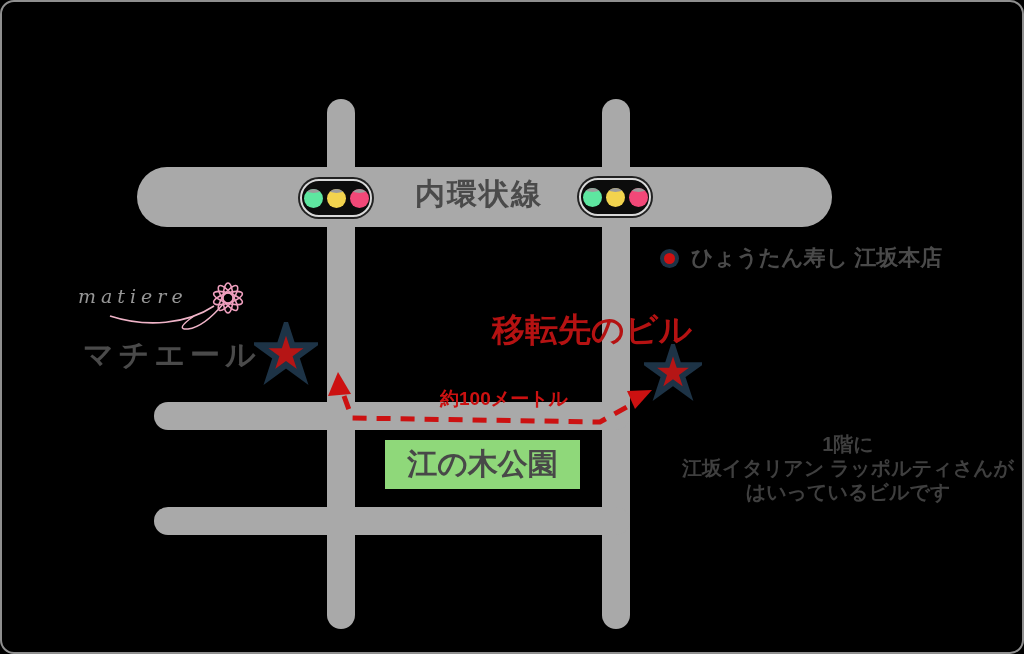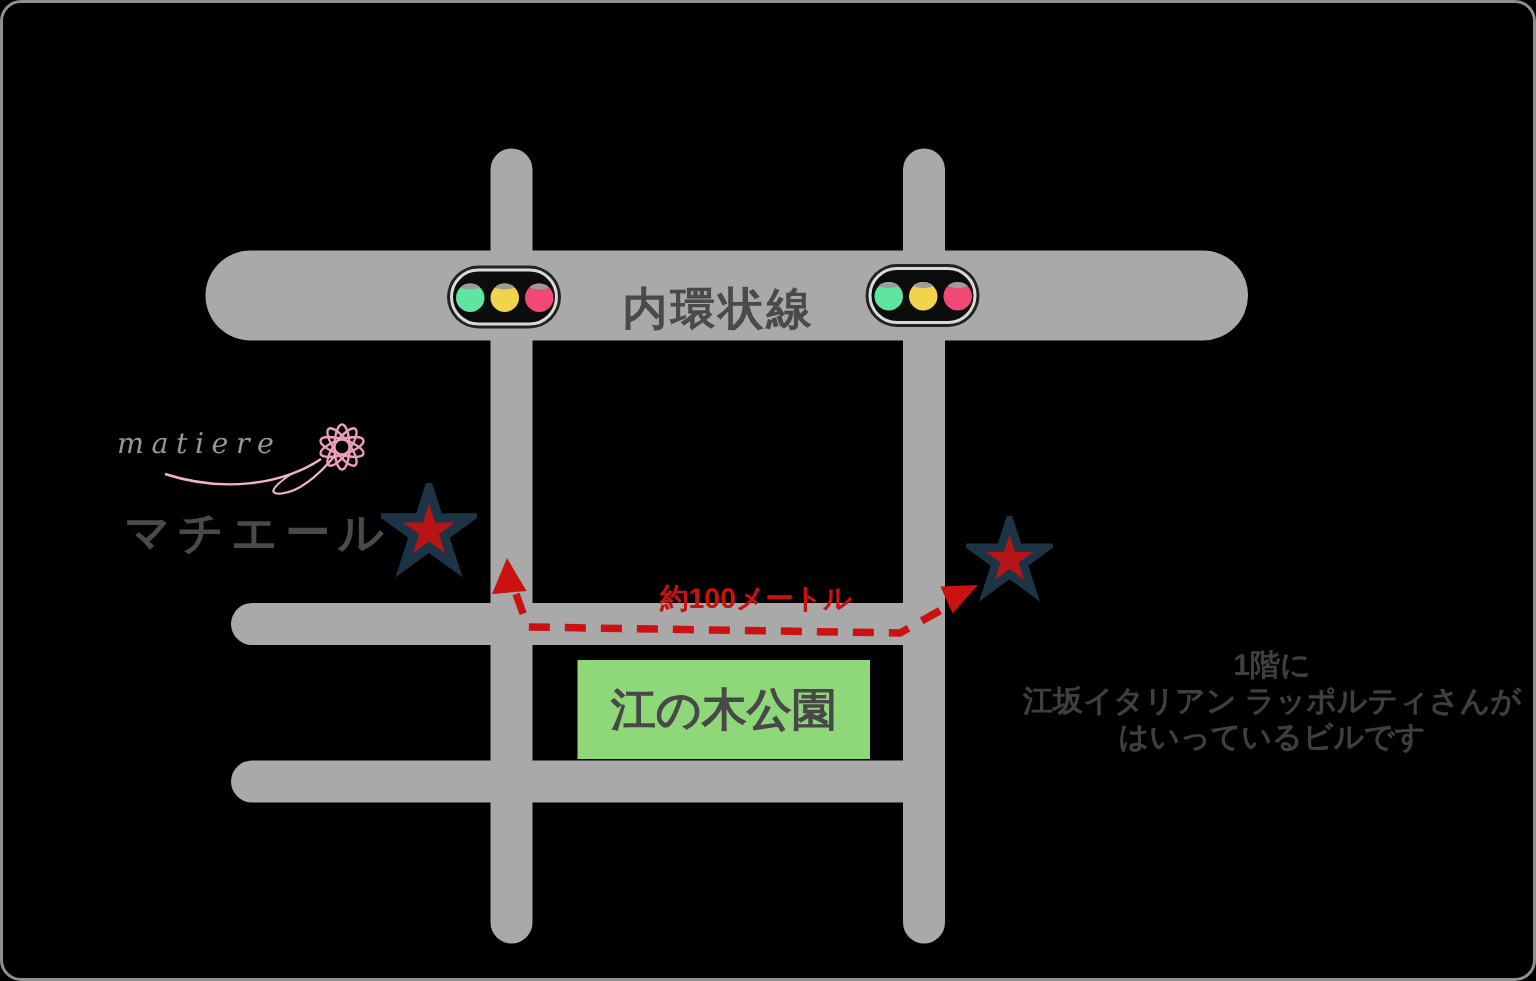--- a/index.html
+++ b/index.html
@@ -26,7 +26,7 @@
   .light.p{background:var(--light_pink,#f24878);}
 
   .lbl{position:absolute;white-space:nowrap;}
-  #main-road-label{left:413px;top:184px;font-size:30px;font-weight:bold;
+  #main-road-label{left:413px;top:172px;font-size:30px;font-weight:bold;
       color:var(--text_gray,#4a4a4a);letter-spacing:2px;}
   #direction-label{left:808px;top:175px;font-size:30px;font-weight:bold;color:#515151;}
 

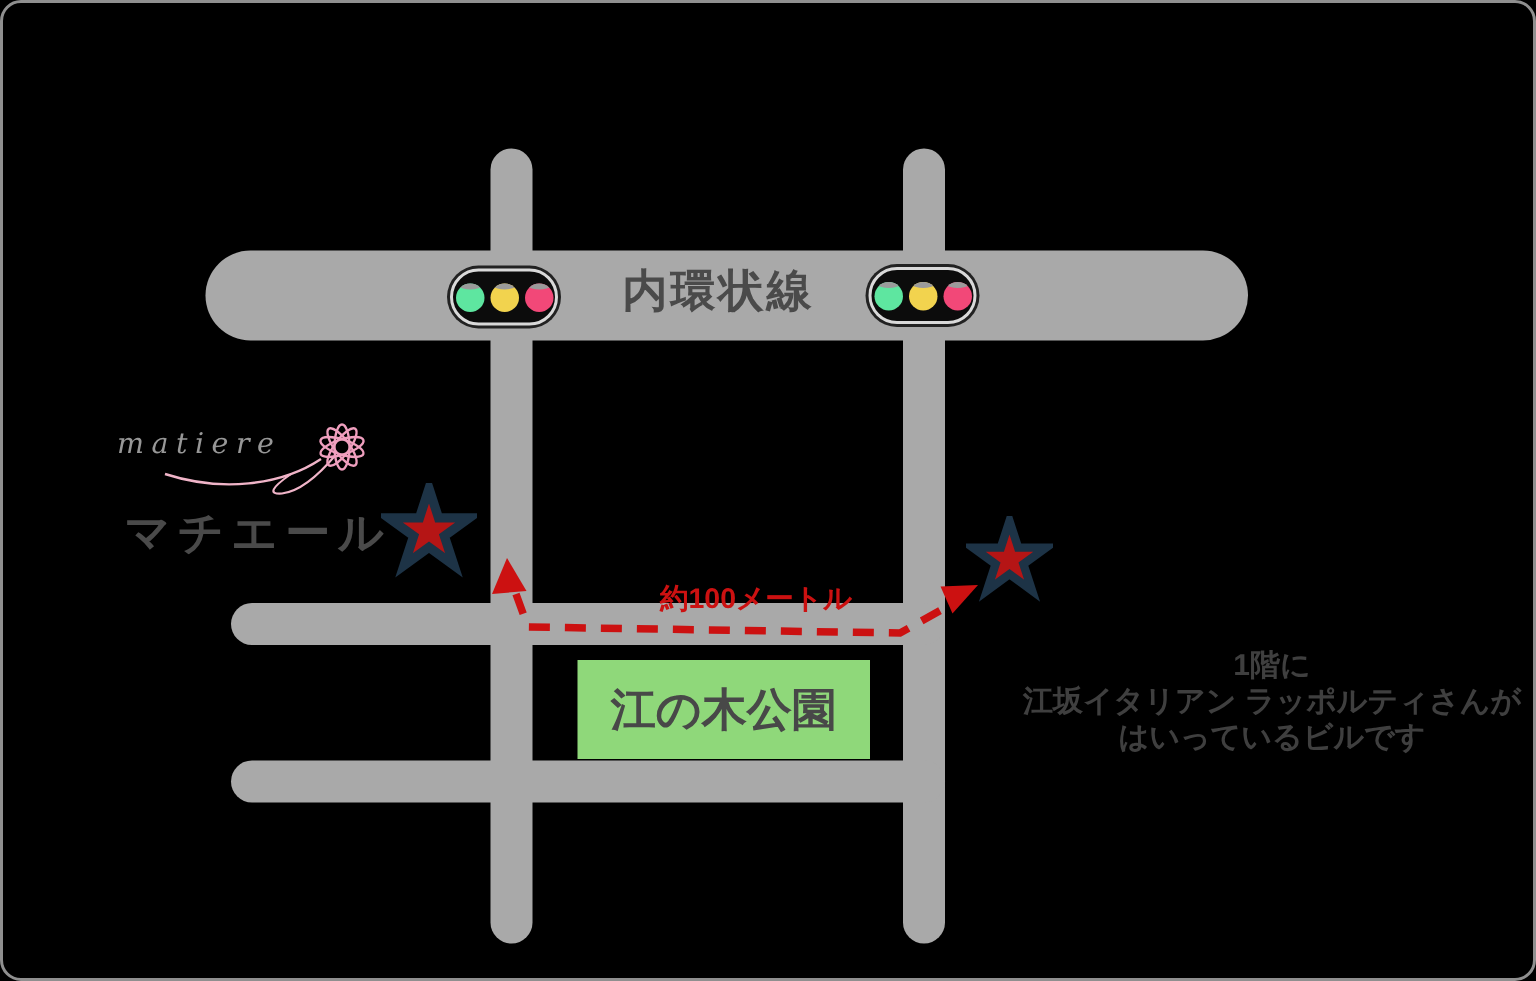--- a/index.html
+++ b/index.html
@@ -81,6 +81,10 @@
   <div class="lbl" id="main-road-label">内環状線</div>
 
   <div id="legend">
+    <div class="legend-row">
+      <span class="dot"></span>
+      <span>ひょうたん寿し 江坂本店</span>
+    </div>
   </div>
 
   <div class="lbl" id="logo-script">matiere</div>

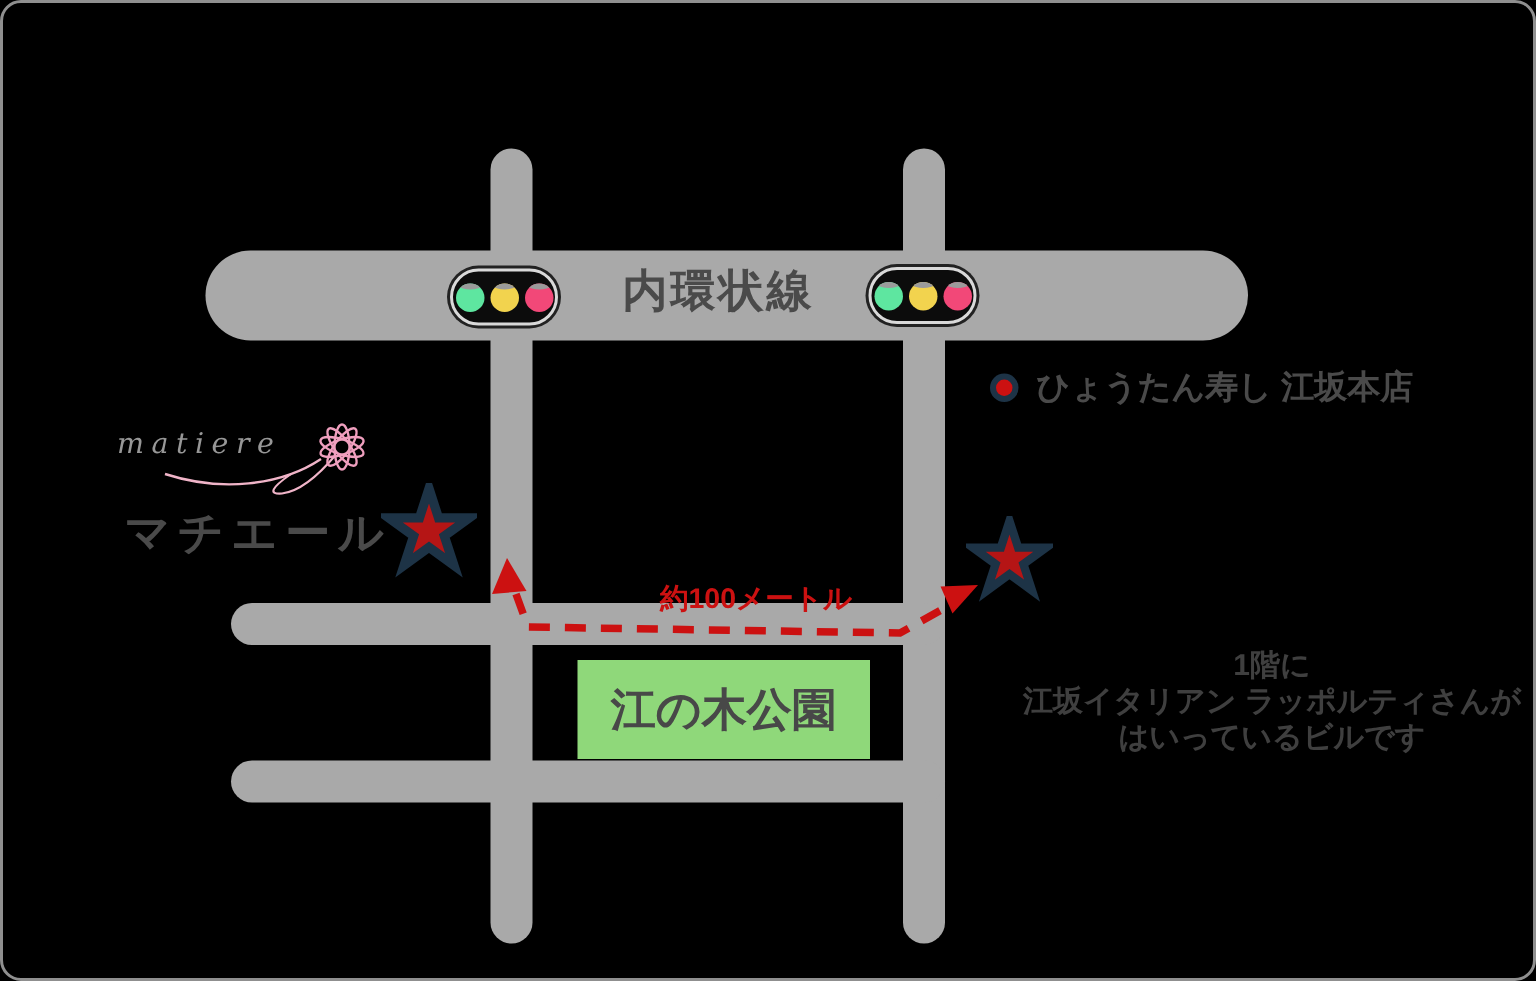--- a/index.html
+++ b/index.html
@@ -109,6 +109,7 @@
     <polygon points="50,6 60.3,37.8 93.7,37.8 66.6,57.4 77,89.2 50,69.5 23,89.2 33.4,57.4 6.3,37.8 39.7,37.8" fill="#b51515" stroke="#1d3346" stroke-width="10" stroke-miterlimit="12"></polygon>
   </svg>
 
+  <div class="lbl" id="destination-label">移転先のビル</div>
   <div class="lbl" id="distance-label">約100メートル</div>
 
   <svg class="abs" style="left:0;top:0;" width="1020" height="650" viewBox="0 0 1020 650">

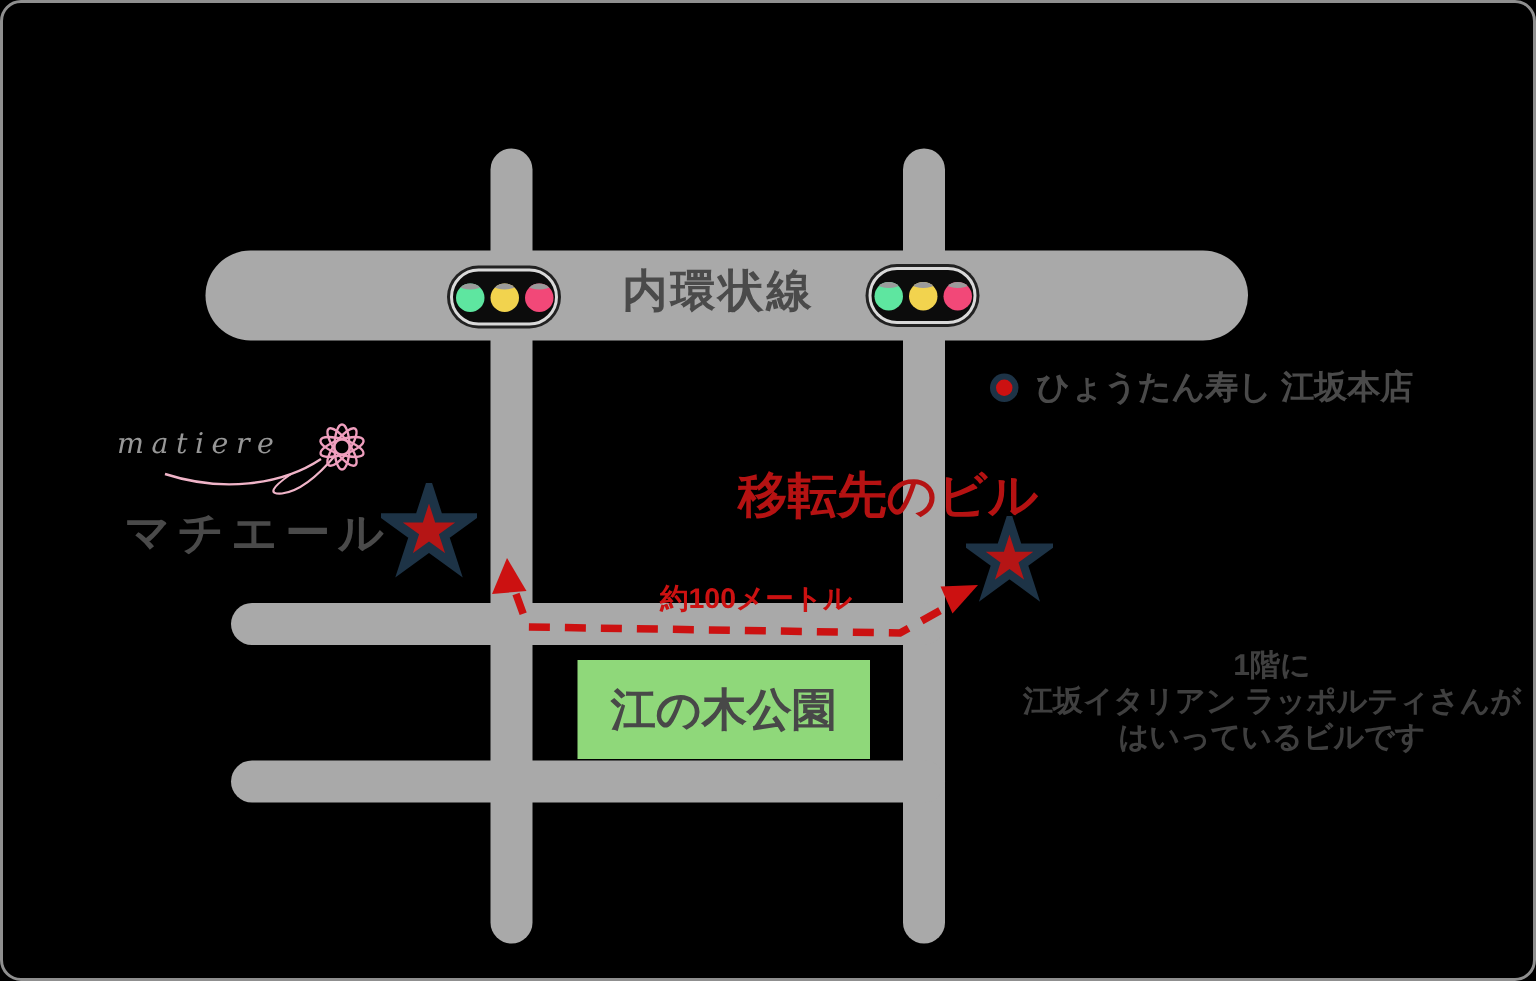--- a/index.html
+++ b/index.html
@@ -41,7 +41,7 @@
   #distance-label{left:420px;top:384px;font-size:19px;font-weight:bold;
       color:var(--arrow_red,#cc1111);margin-left:18px;}
 
-  #park{position:absolute;left:383px;top:438px;width:195px;height:66px;
+  #park{position:absolute;left:383px;top:438px;width:195px;height:49px;
       background:var(--park_green,#8fd87a);display:flex;align-items:center;justify-content:center;
       font-size:30px;font-weight:bold;color:#484848;}
 

